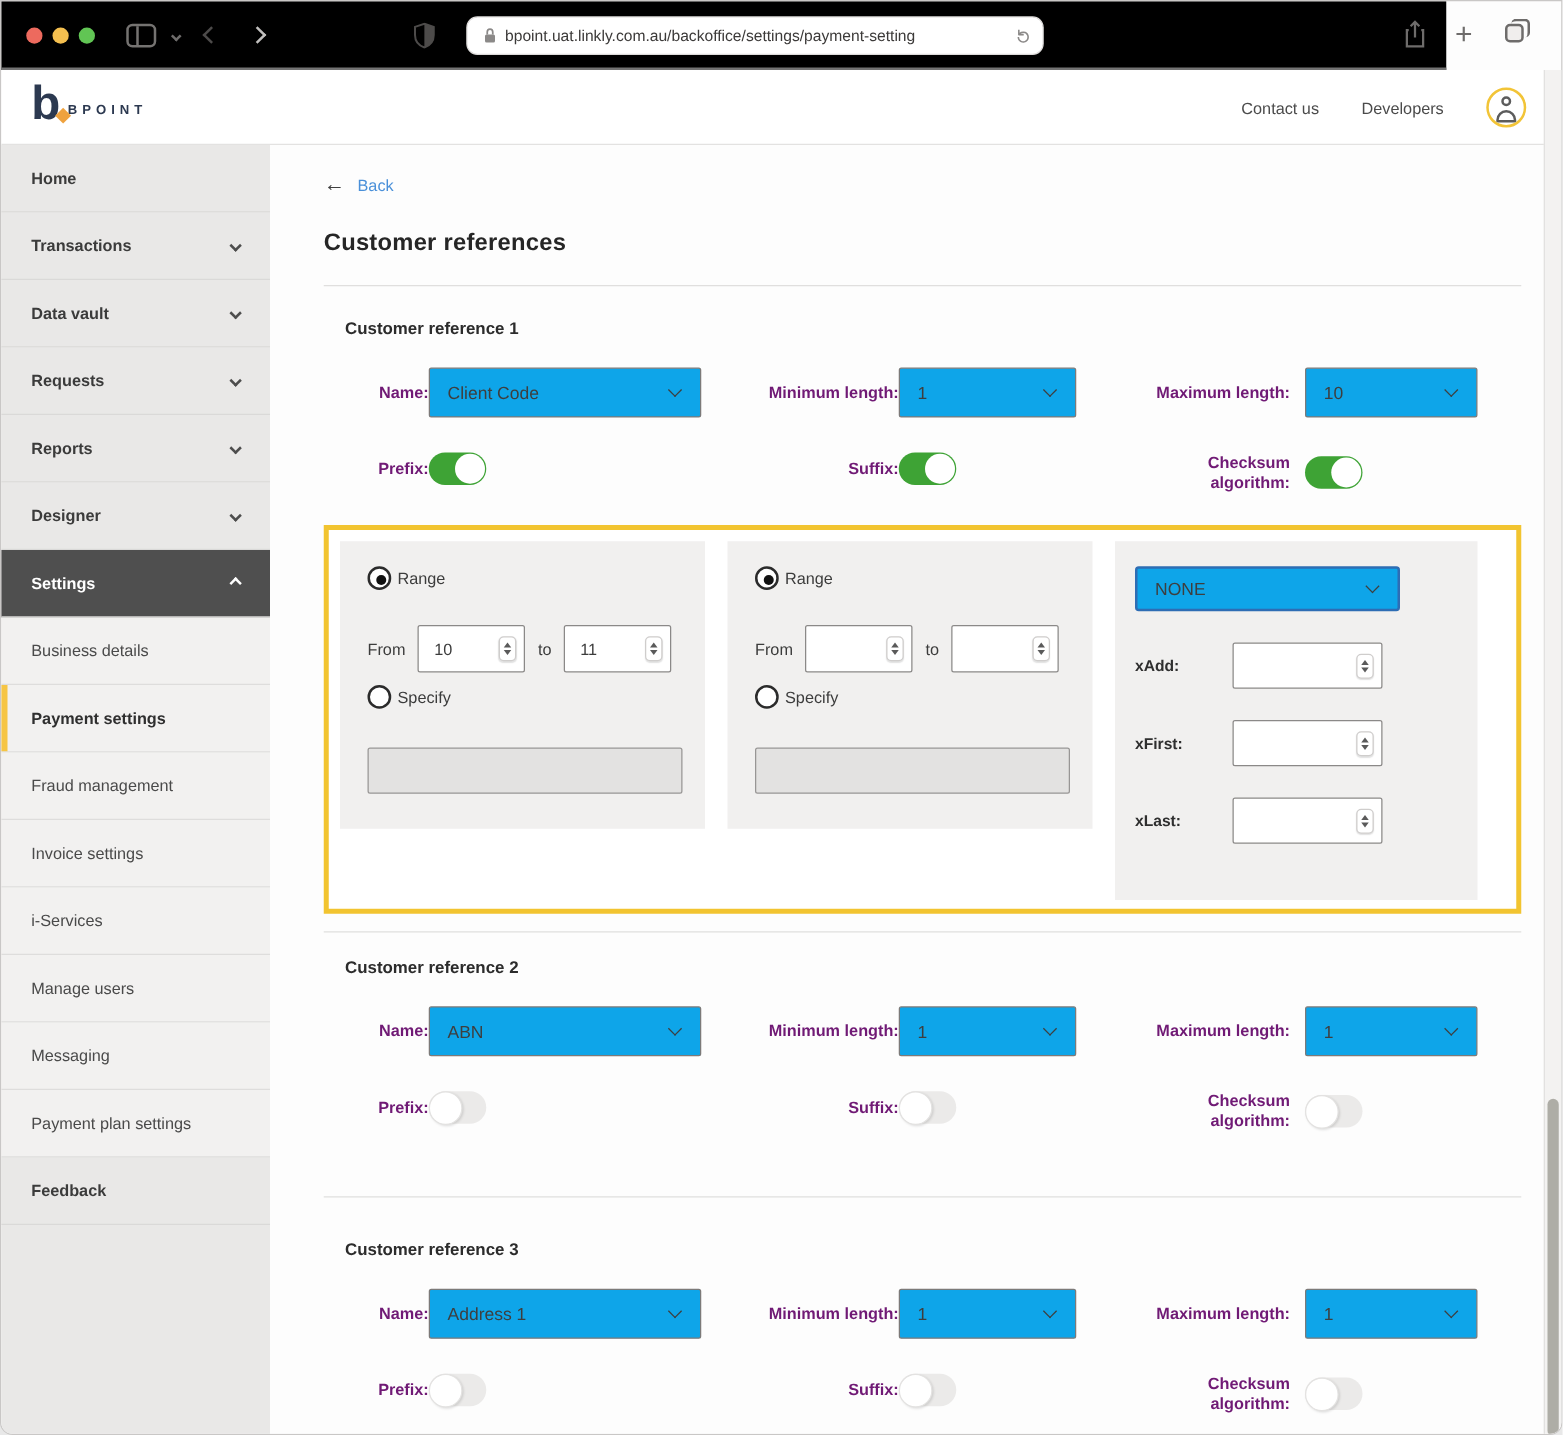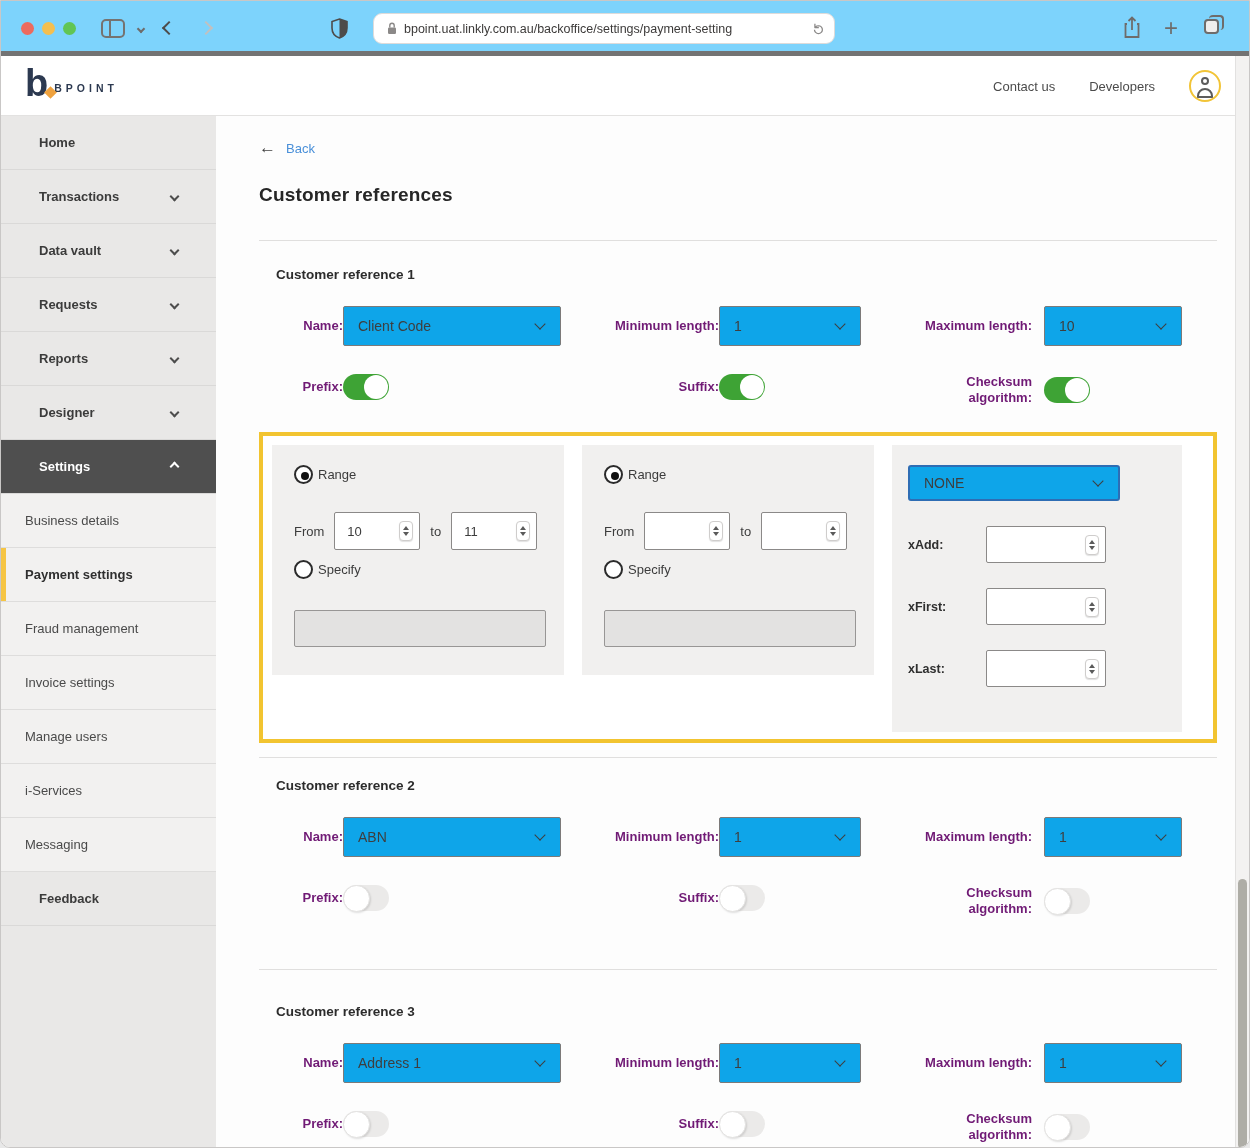--- a/index.html
+++ b/index.html
@@ -8,8 +8,8 @@
             border:1px solid #c9c7c6; border-radius:0 0 10px 10px; overflow:hidden; }
 
   
-  .chrome { position:absolute; left:0; top:0; width:1250px; height:55px;
-            background:#7dd3fc; border-bottom:5px solid #737373; }
+  .chrome { position:absolute; left:0; top:0; width:1156px; height:55px;
+            background:#000000; border-bottom:2px solid #737373; }
   .tl { position:absolute; top:21px; width:13px; height:13px; border-radius:50%; }
   .tl.red   { left:20px; background:#ed6a5e; }
   .tl.yel   { left:41px; background:#f4bf4f; }

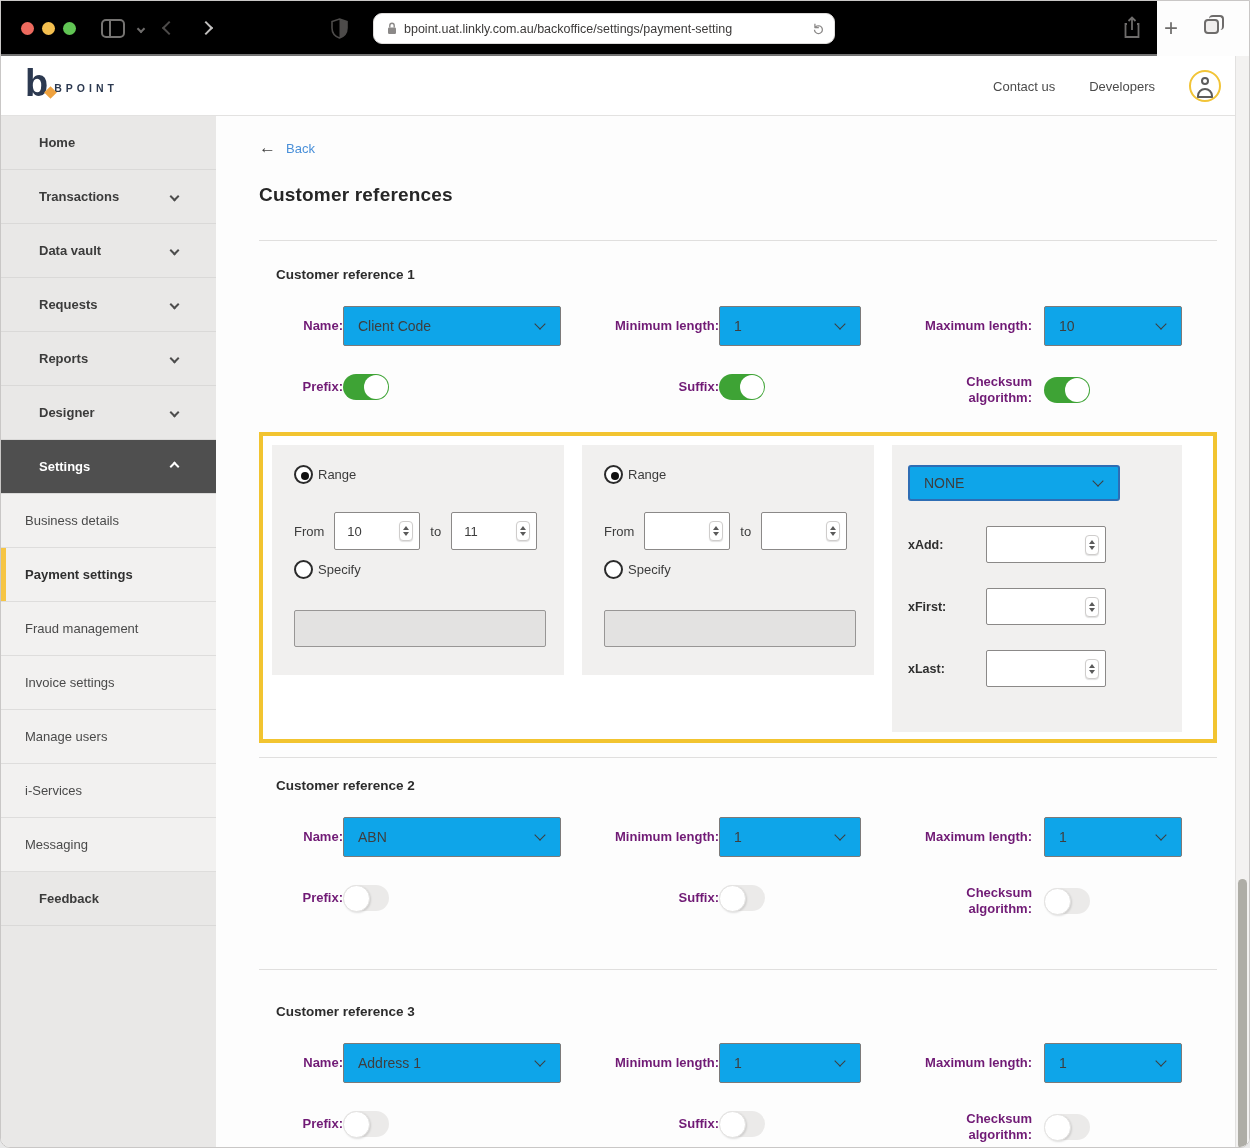--- a/index.html
+++ b/index.html
@@ -56,7 +56,7 @@
   
   .sidebar { position:absolute; left:0; top:115px; width:215px; height:1033px; background:#e9e8e7; }
   .side-item { height:54px; display:flex; align-items:center; justify-content:space-between;
-               padding:0 38px; border-bottom:1px solid #dad9d8; font-size:13px; font-weight:700;
+               padding:0 24px; border-bottom:1px solid #dad9d8; font-size:13px; font-weight:700;
                color:#3b3b3b; background:#e9e8e7; cursor:pointer; }
   .side-item .chev { width:7px; height:7px; border-color:#4d4d4d; }
   .side-item.dark { background:#4f4f4f; color:#ffffff; }

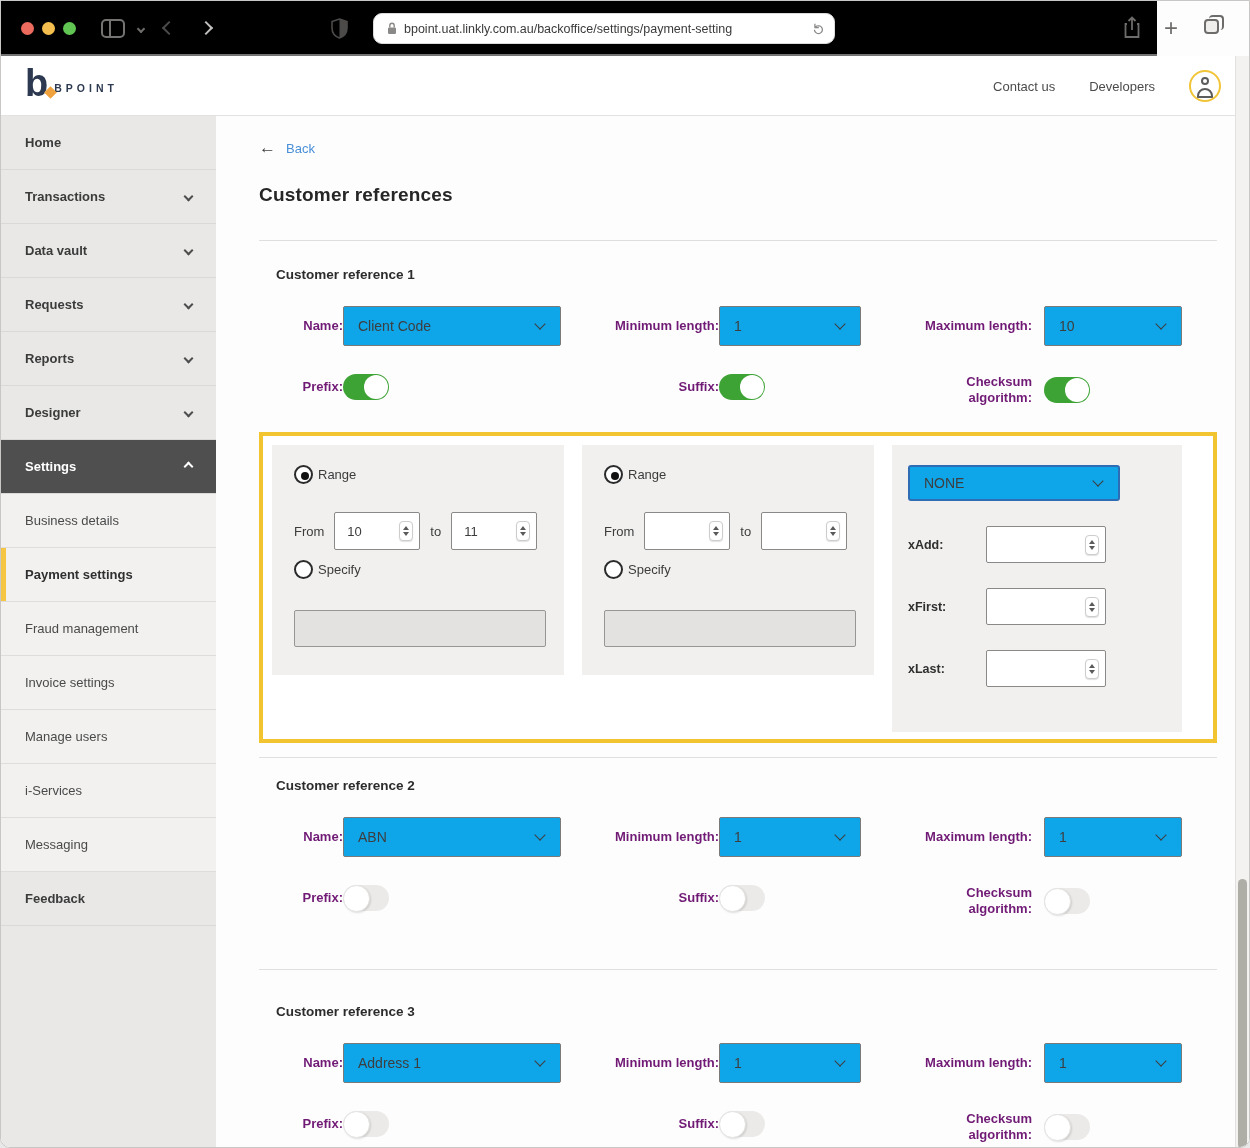--- a/index.html
+++ b/index.html
@@ -76,7 +76,7 @@
   .back-label { font-size:13px; color:#4a90d9; }
   .page-title { margin-top:26px; font-size:19px; font-weight:800; color:#262626; letter-spacing:.2px; }
 
-  .section { border-top:1px solid #e0dfde; margin-top:34px; }
+  .section { border-top:1px solid #e0dfde; margin-top:22px; }
   .sec-head { margin:26px 0 0 17px; font-size:13.5px; font-weight:800; color:#2c2c2c; }
   .fields-row { display:flex; margin:24px 0 0 17px; align-items:flex-start; }
   .fg { display:flex; align-items:center; }

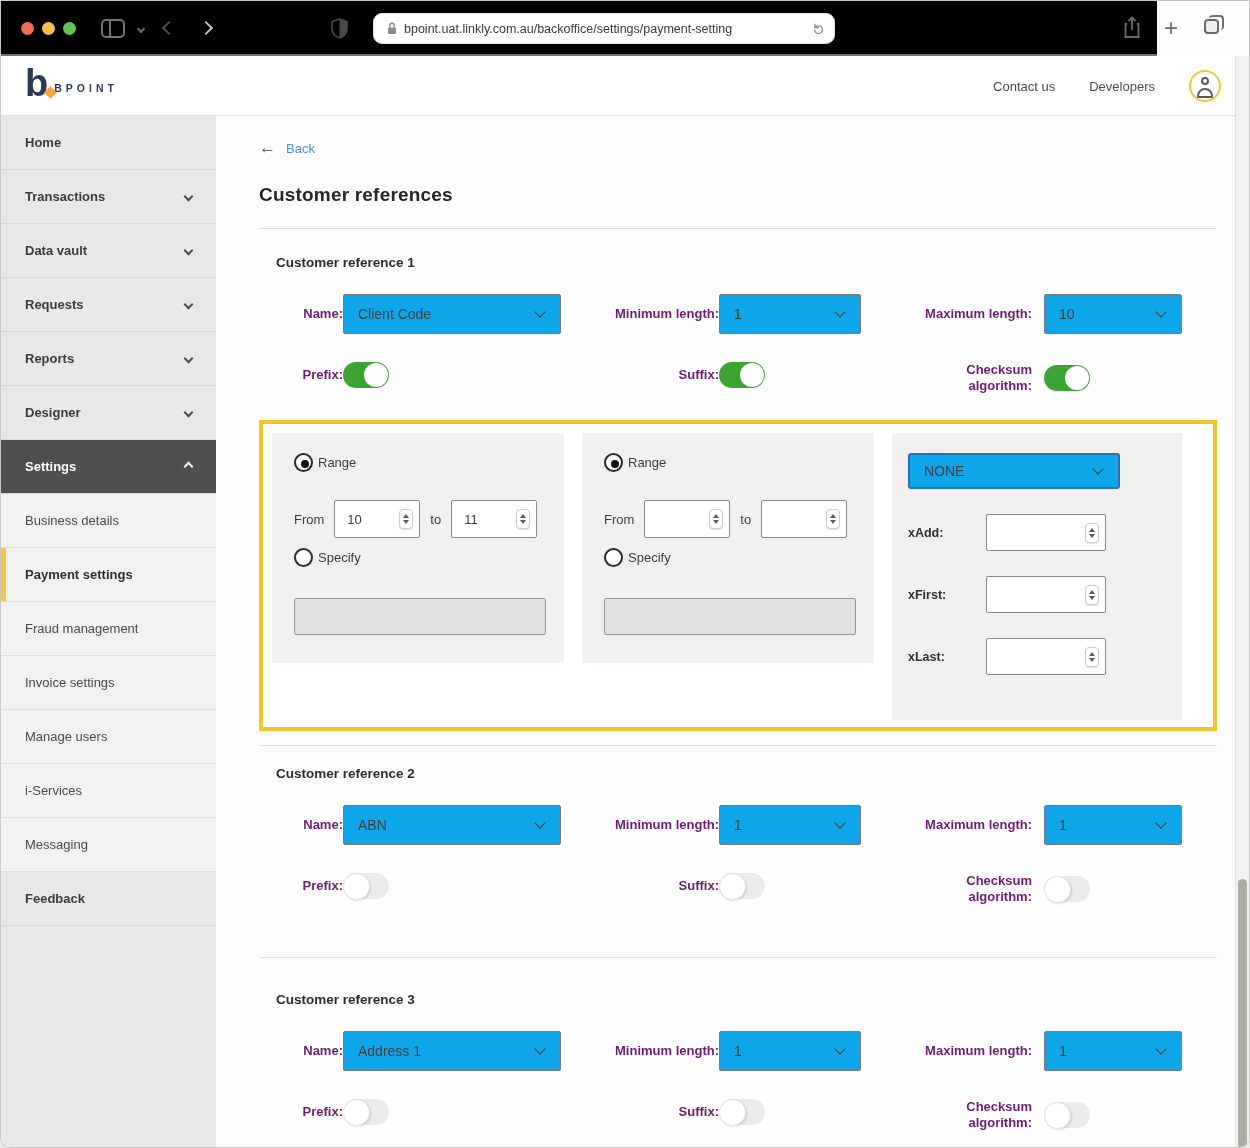--- a/index.html
+++ b/index.html
@@ -227,10 +227,10 @@
       <span>Invoice settings</span>
     </div>
     <div class="sub-item">
+      <span>i-Services</span>
+    </div>
+    <div class="sub-item">
       <span>Manage users</span>
-    </div>
-    <div class="sub-item">
-      <span>i-Services</span>
     </div>
     <div class="sub-item">
       <span>Messaging</span>

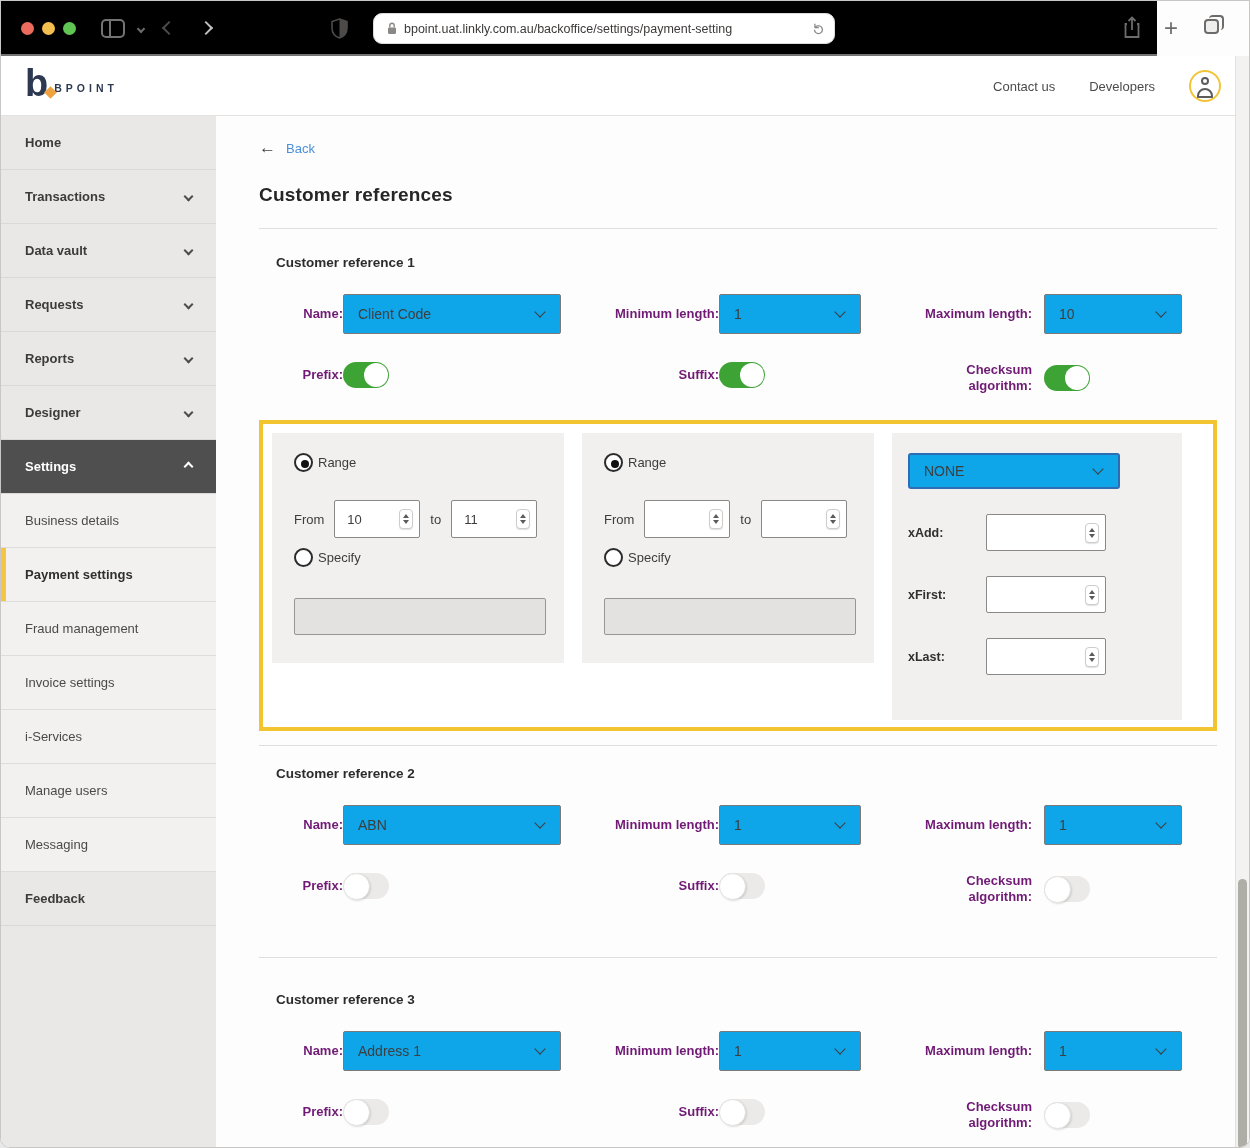--- a/index.html
+++ b/index.html
@@ -235,6 +235,9 @@
     <div class="sub-item">
       <span>Messaging</span>
     </div>
+    <div class="sub-item">
+      <span>Payment plan settings</span>
+    </div>
     <div class="side-item feedback">
       <span>Feedback</span>
     </div>

